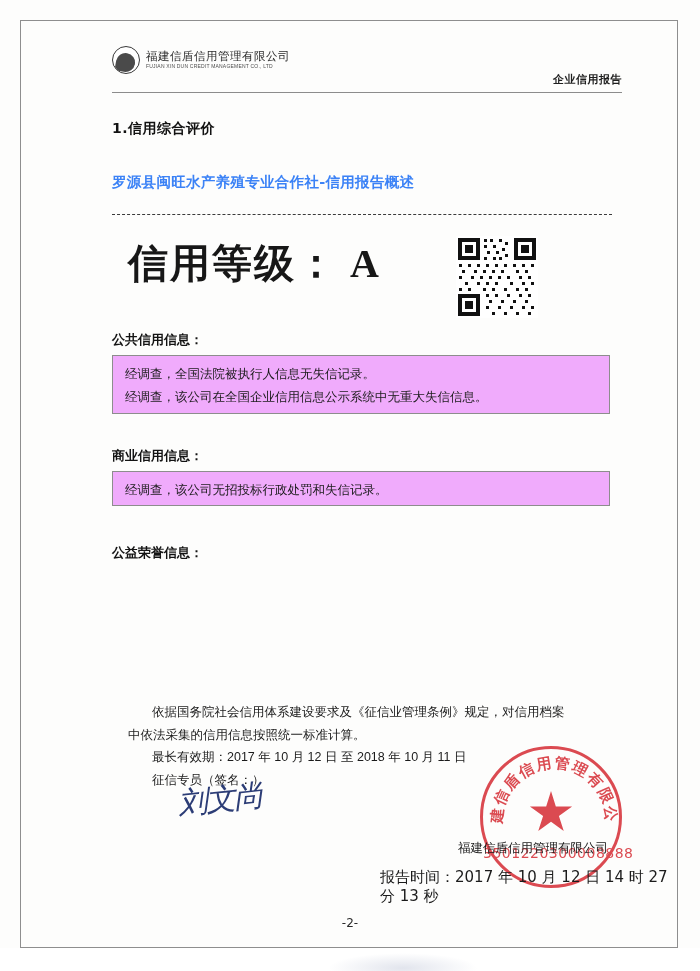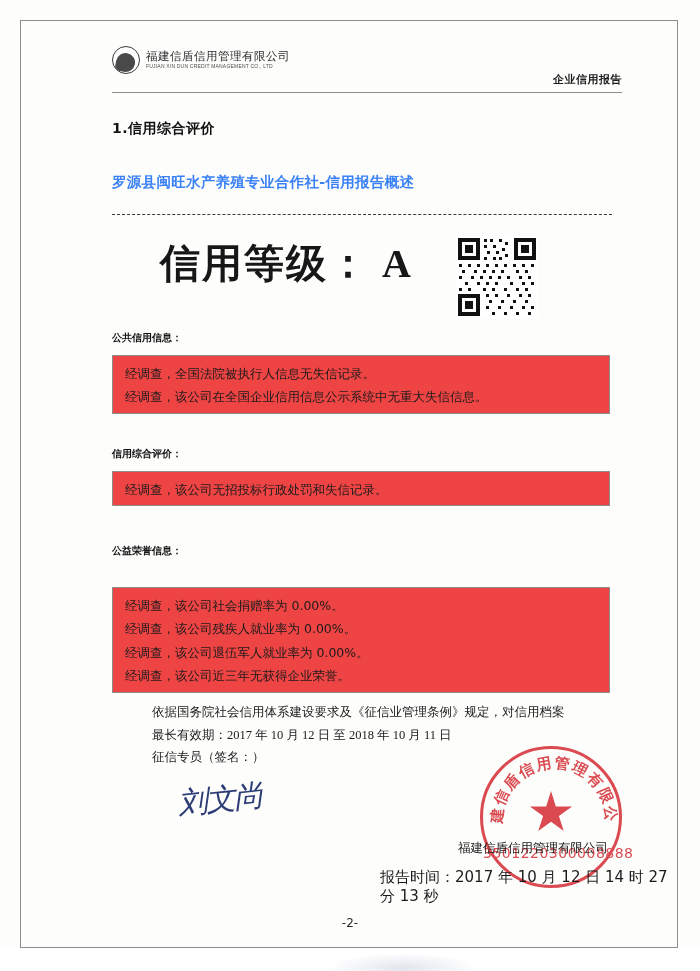--- a/index.html
+++ b/index.html
@@ -149,7 +149,6 @@
     color: #171717;
     font-family: "DejaVu Sans", sans-serif;
     letter-spacing: 2px;
-    margin-left: 32px;
   }
   .grade-value {
     font-family: "Liberation Serif", serif;

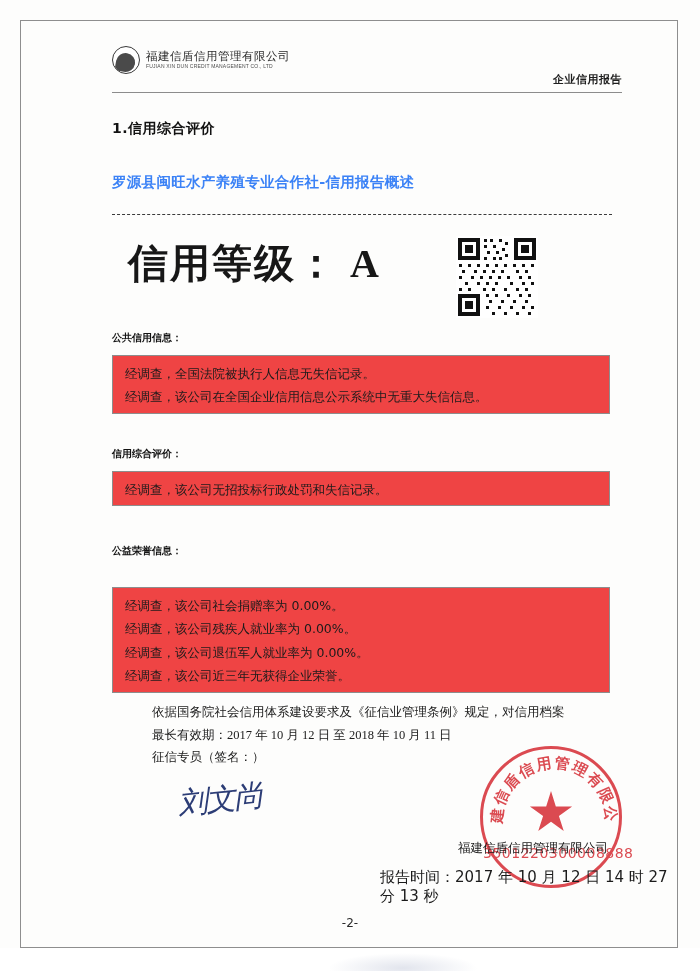--- a/index.html
+++ b/index.html
@@ -168,7 +168,7 @@
   .block-label {
     position: absolute;
     left: 84px;
-    font-size: 10px;
+    font-size: 13px;
     font-weight: bold;
     color: #131313;
     font-family: "DejaVu Sans", sans-serif;

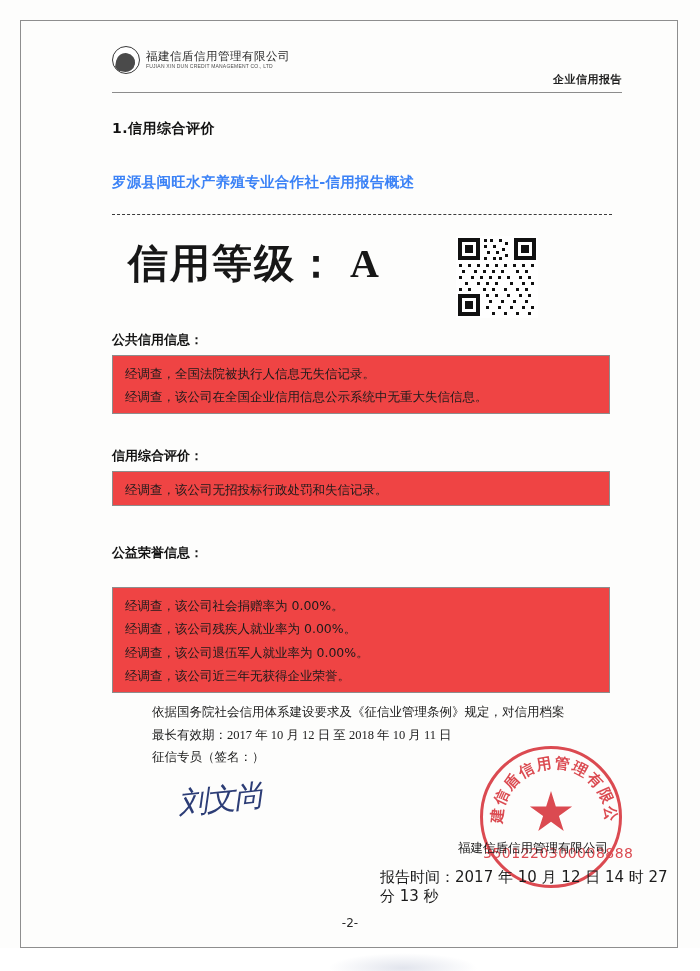--- a/index.html
+++ b/index.html
@@ -180,7 +180,7 @@
     border: 1px solid #8d8d8d;
     box-sizing: border-box;
     padding: 8px 10px 6px 12px;
-    background: #ef4444;
+    background: #f0abfc;
   }
   .block-box p {
     margin: 0 0 4px 0;

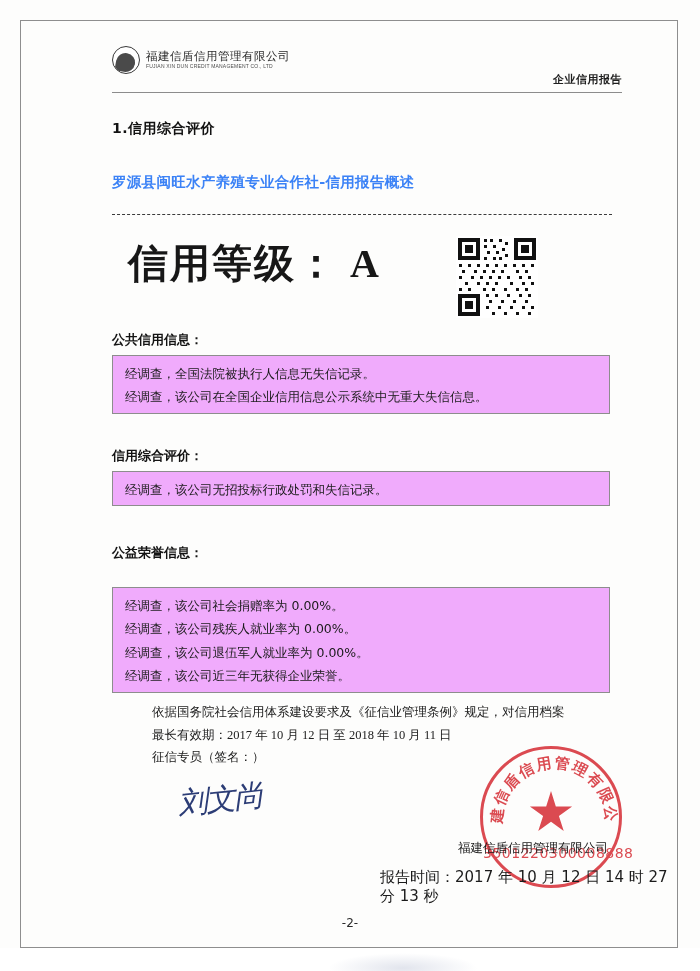--- a/index.html
+++ b/index.html
@@ -436,7 +436,7 @@
       <p>经调查，该公司在全国企业信用信息公示系统中无重大失信信息。</p>
     </div>
 
-    <div class="block-label" id="block-business-label">信用综合评价：</div>
+    <div class="block-label" id="block-business-label">商业信用信息：</div>
     <div class="block-box" id="block-business-box">
       <p>经调查，该公司无招投标行政处罚和失信记录。</p>
     </div>

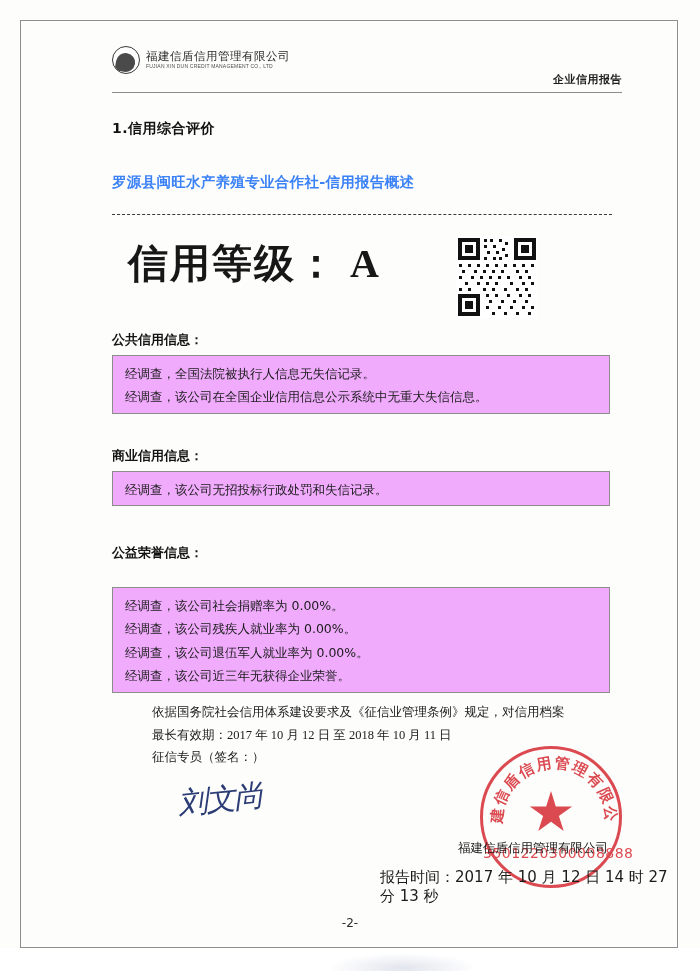--- a/index.html
+++ b/index.html
@@ -442,12 +442,6 @@
     </div>
 
     <div class="block-label" id="block-honor-label">公益荣誉信息：</div>
-    <div class="block-box" id="block-honor-box">
-      <p>经调查，该公司社会捐赠率为 0.00%。</p>
-      <p>经调查，该公司残疾人就业率为 0.00%。</p>
-      <p>经调查，该公司退伍军人就业率为 0.00%。</p>
-      <p>经调查，该公司近三年无获得企业荣誉。</p>
-    </div>
 
     <div class="footnote">
       <span class="indent">依据国务院社会信用体系建设要求及《征信业管理条例》规定，对信用档案</span>

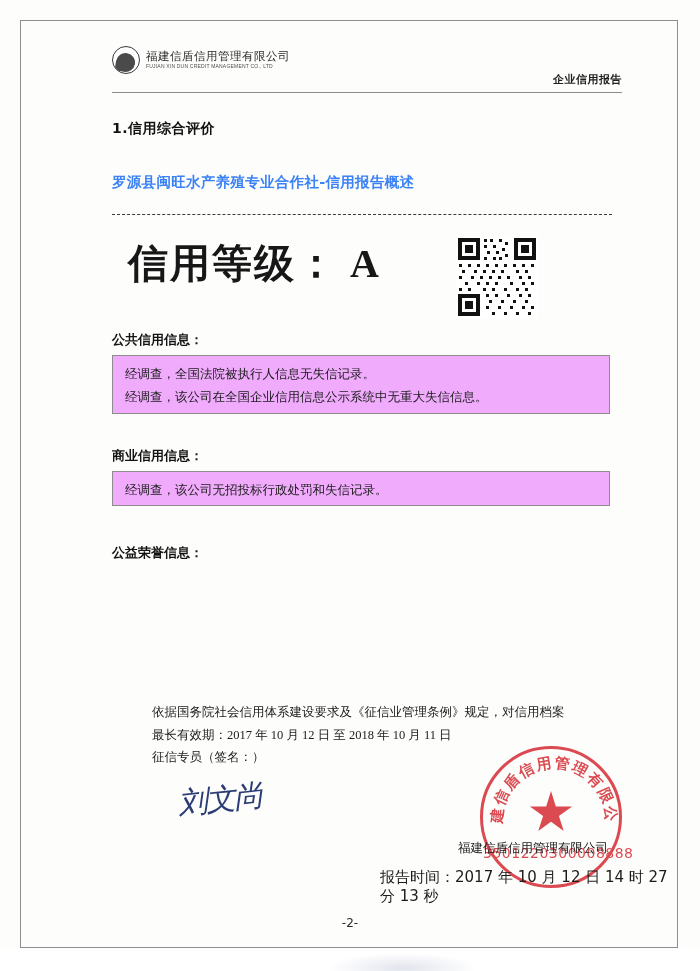--- a/index.html
+++ b/index.html
@@ -207,7 +207,7 @@
     font-size: 12.5px;
     line-height: 1.8;
     color: #1b1b1b;
-    font-family: Liberation Serif, serif;
+    font-family: Liberation Sans, sans-serif;
   }
   .footnote .indent { text-indent: 24px; display: block; }
   .footnote .line { display: block; }

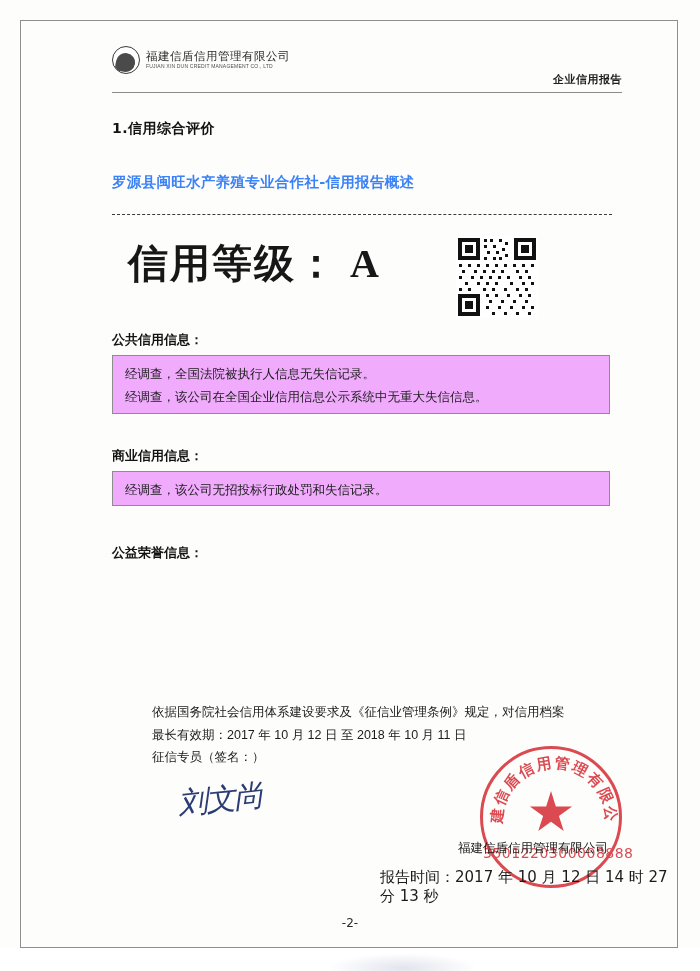--- a/index.html
+++ b/index.html
@@ -445,6 +445,7 @@
 
     <div class="footnote">
       <span class="indent">依据国务院社会信用体系建设要求及《征信业管理条例》规定，对信用档案</span>
+      <span class="line">中依法采集的信用信息按照统一标准计算。</span>
       <span class="ind2">最长有效期：2017 年 10 月 12 日 至 2018 年 10 月 11 日</span>
       <span class="ind2">征信专员（签名：）</span>
     </div>

